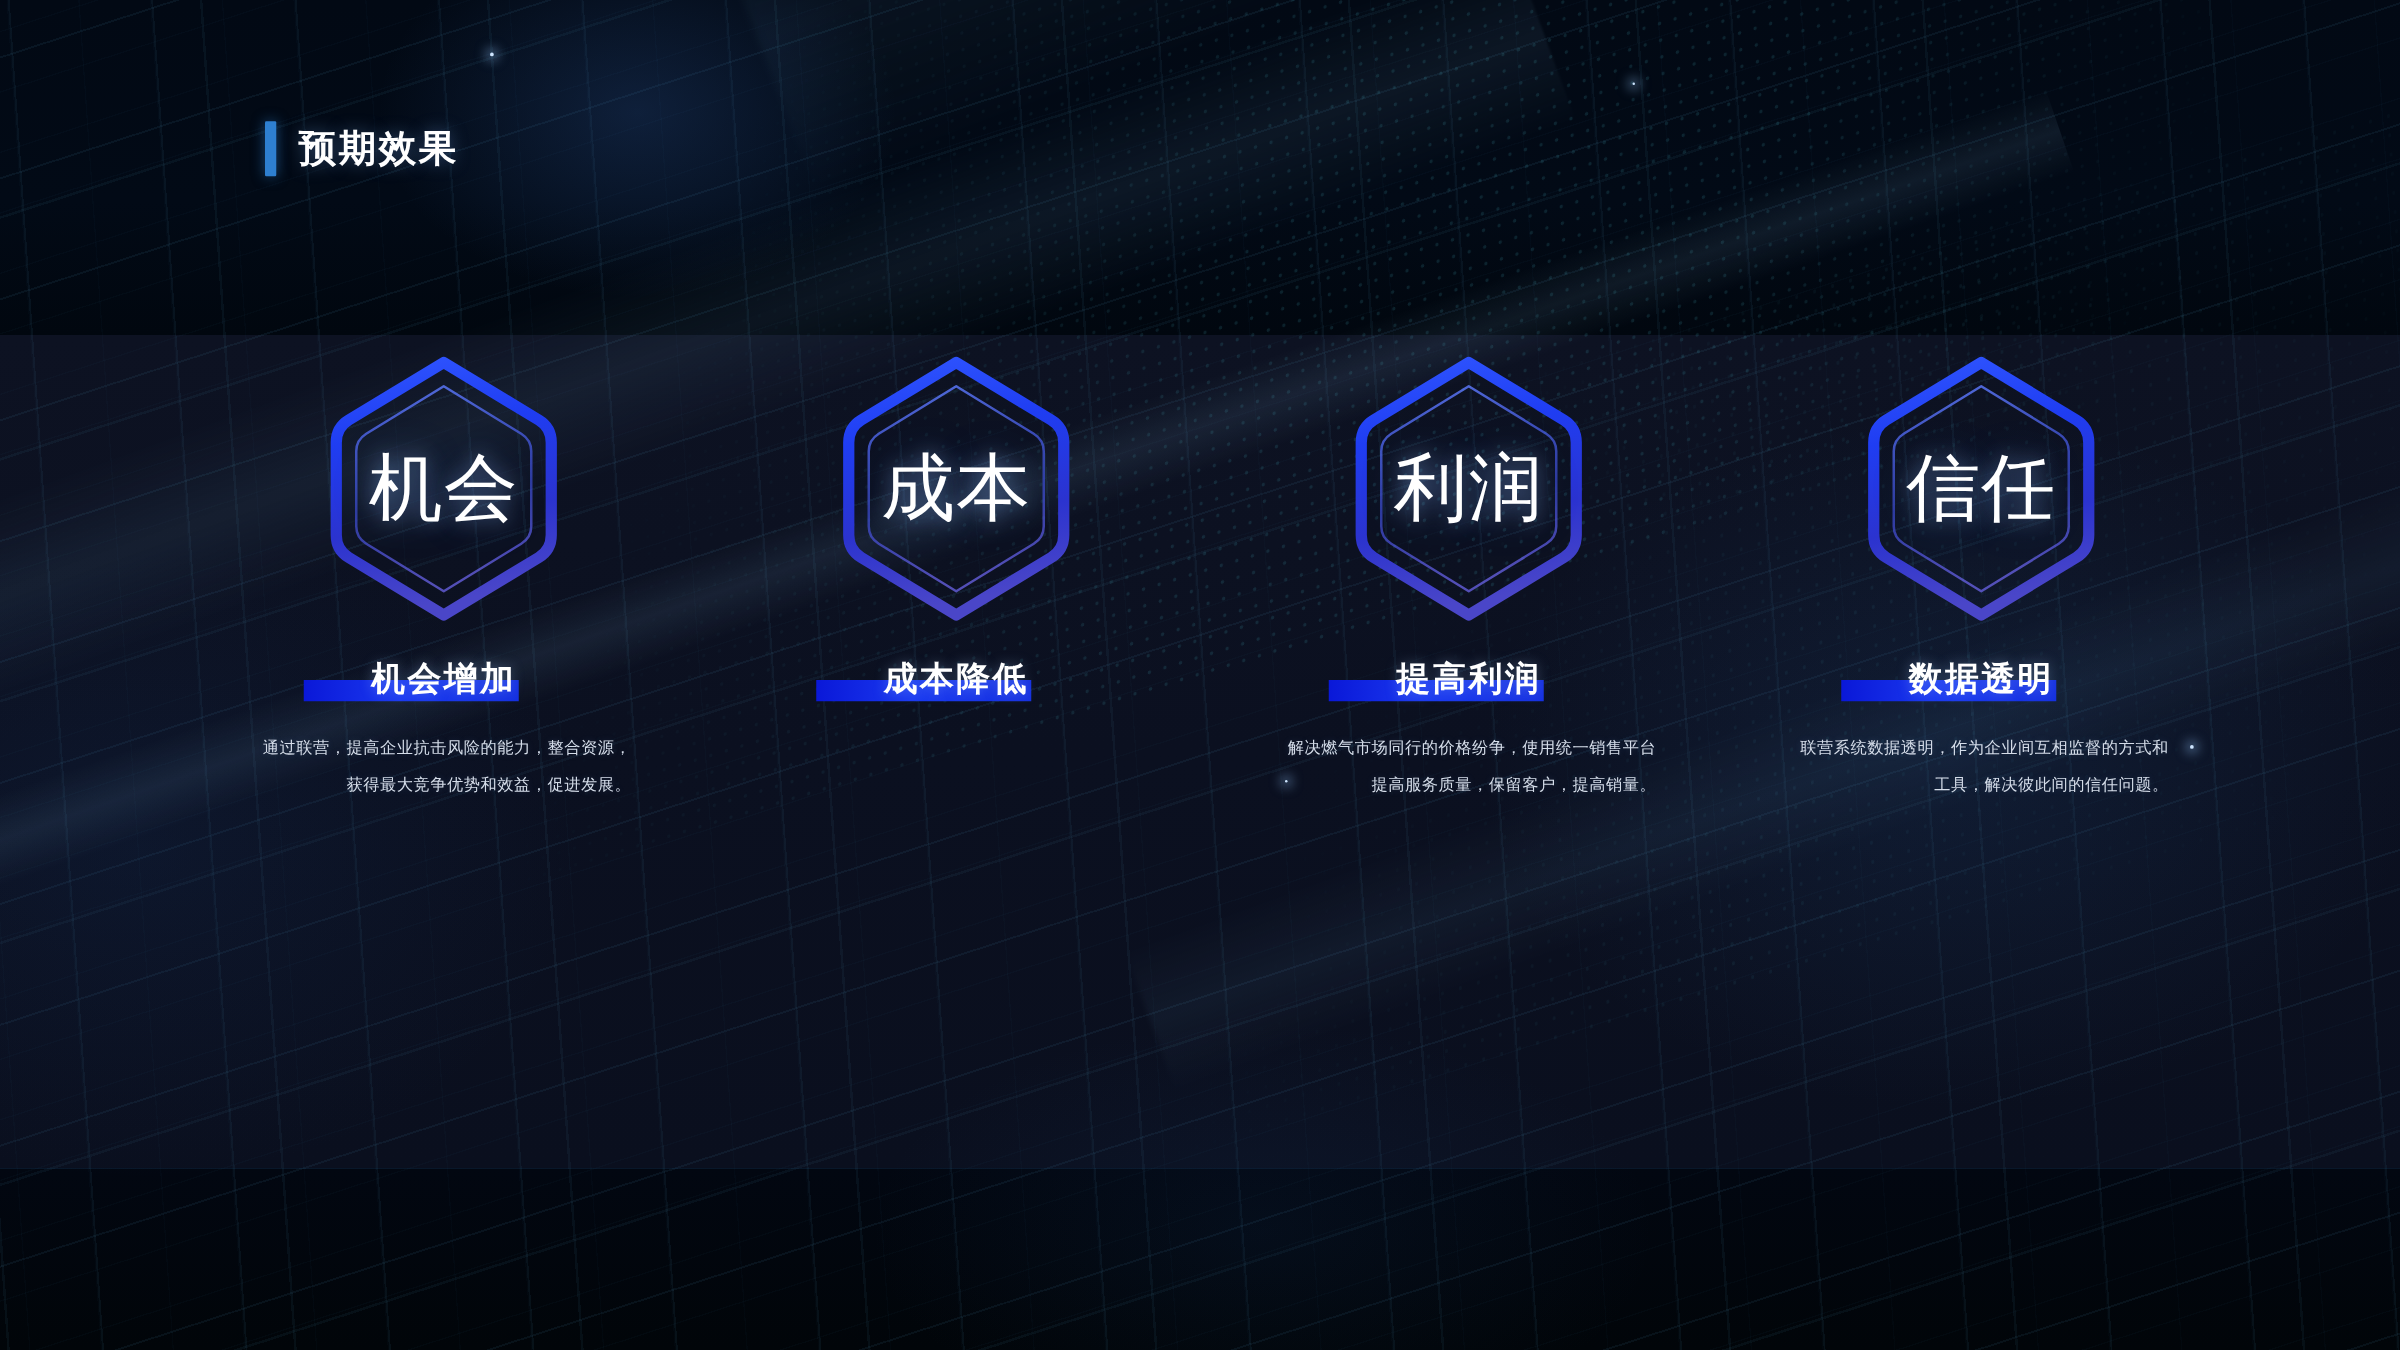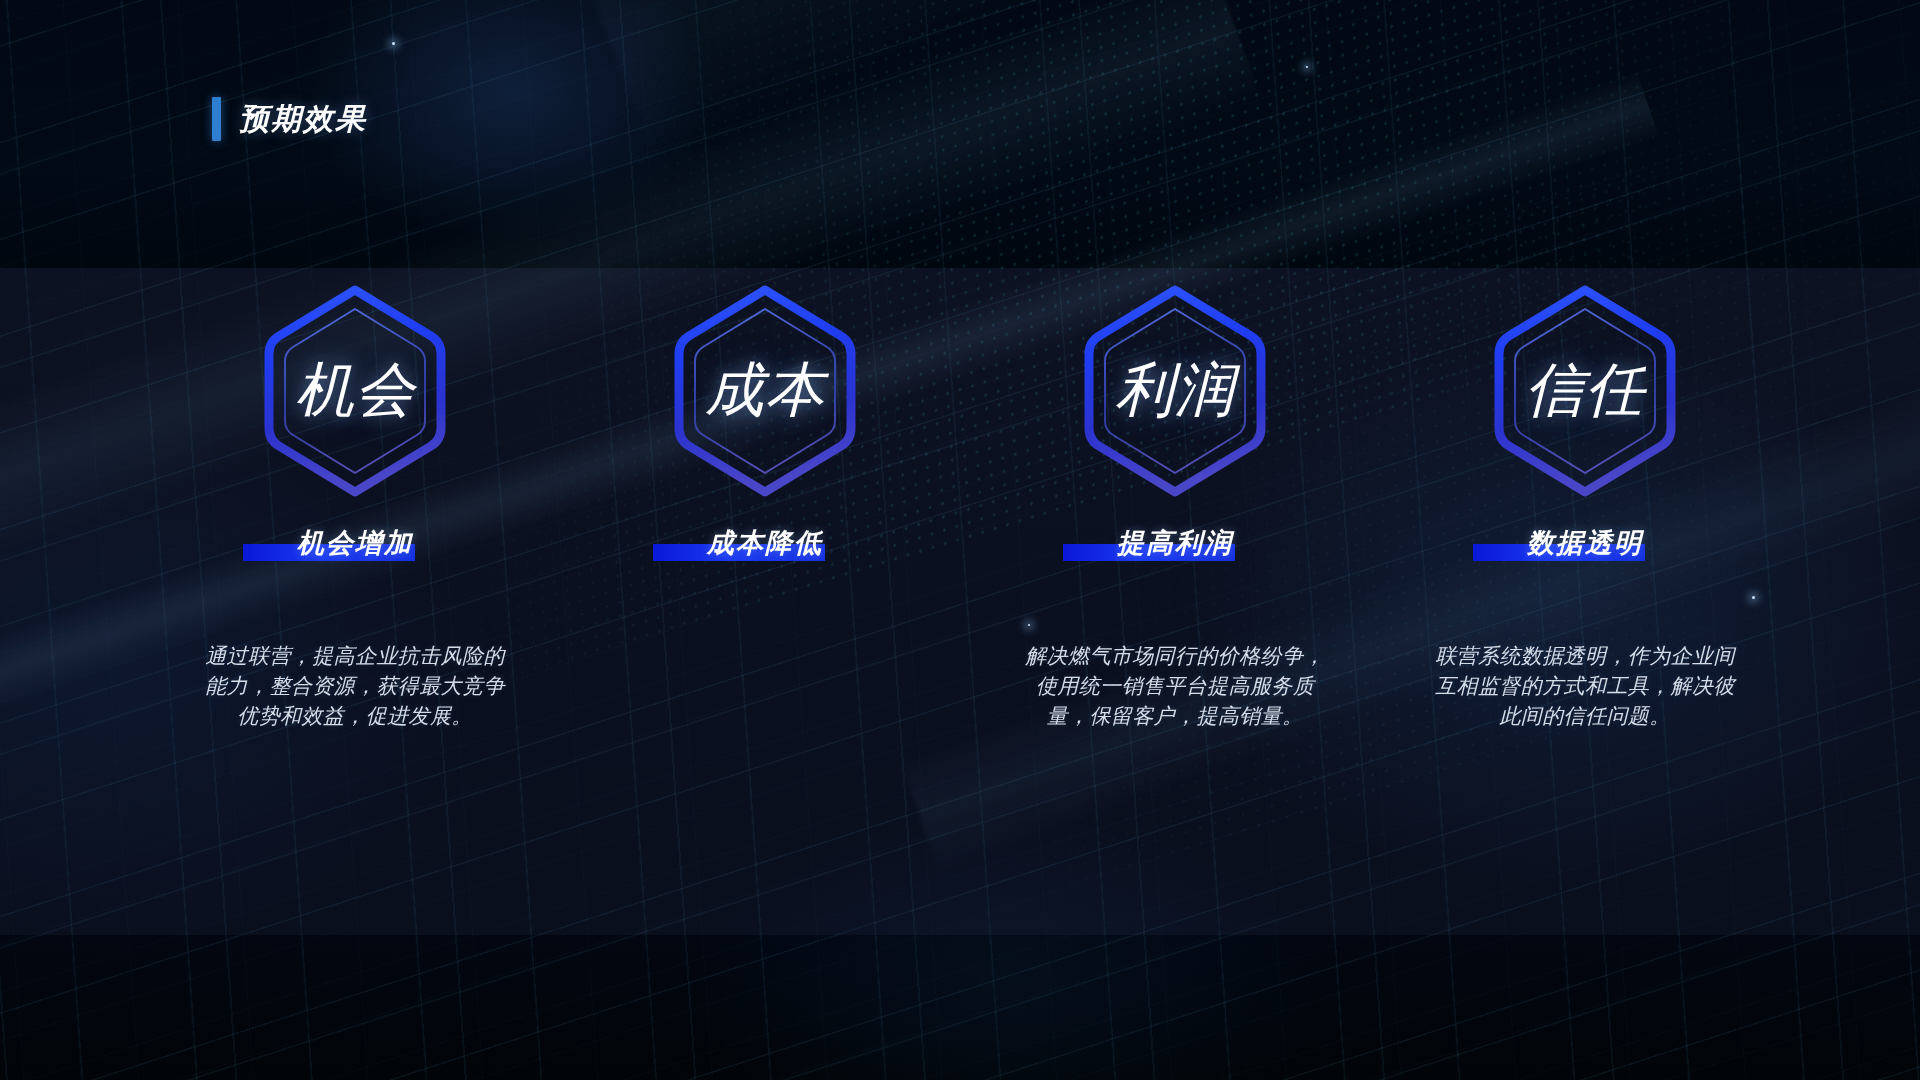--- a/index.html
+++ b/index.html
@@ -15,7 +15,6 @@
     width:1920px; height:1080px;
     background:#0c4a6e;
     overflow:hidden;
-    font-style:italic;
   }
 
   

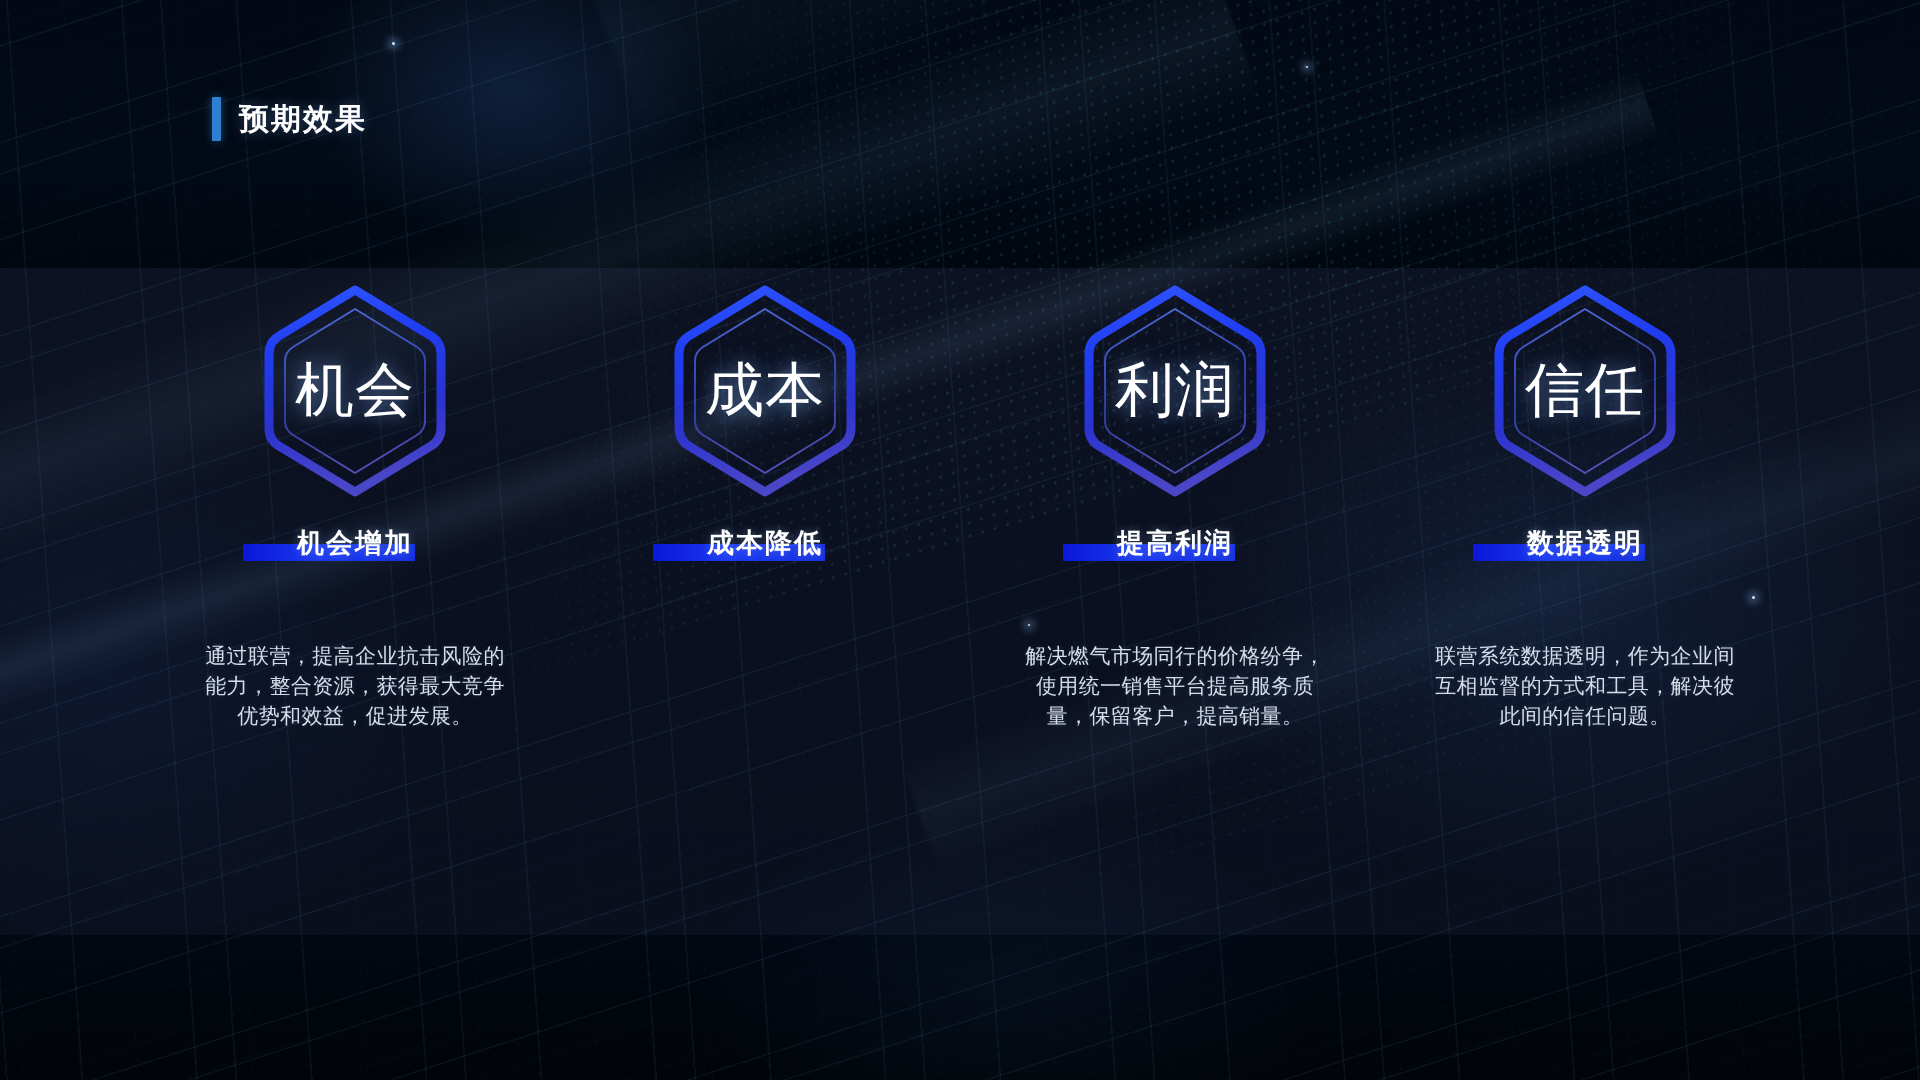--- a/index.html
+++ b/index.html
@@ -168,11 +168,11 @@
 
   
   .desc{
-    margin-top:80px;
+    margin-top:22px;
     width:300px;
-    text-align:center;
+    text-align:right;
     font-family:"Liberation Serif","DejaVu Serif",serif;
-    font-size:21px;
+    font-size:13px;
     line-height:30px;
     color:#d5dde9;
     letter-spacing:.4px;

